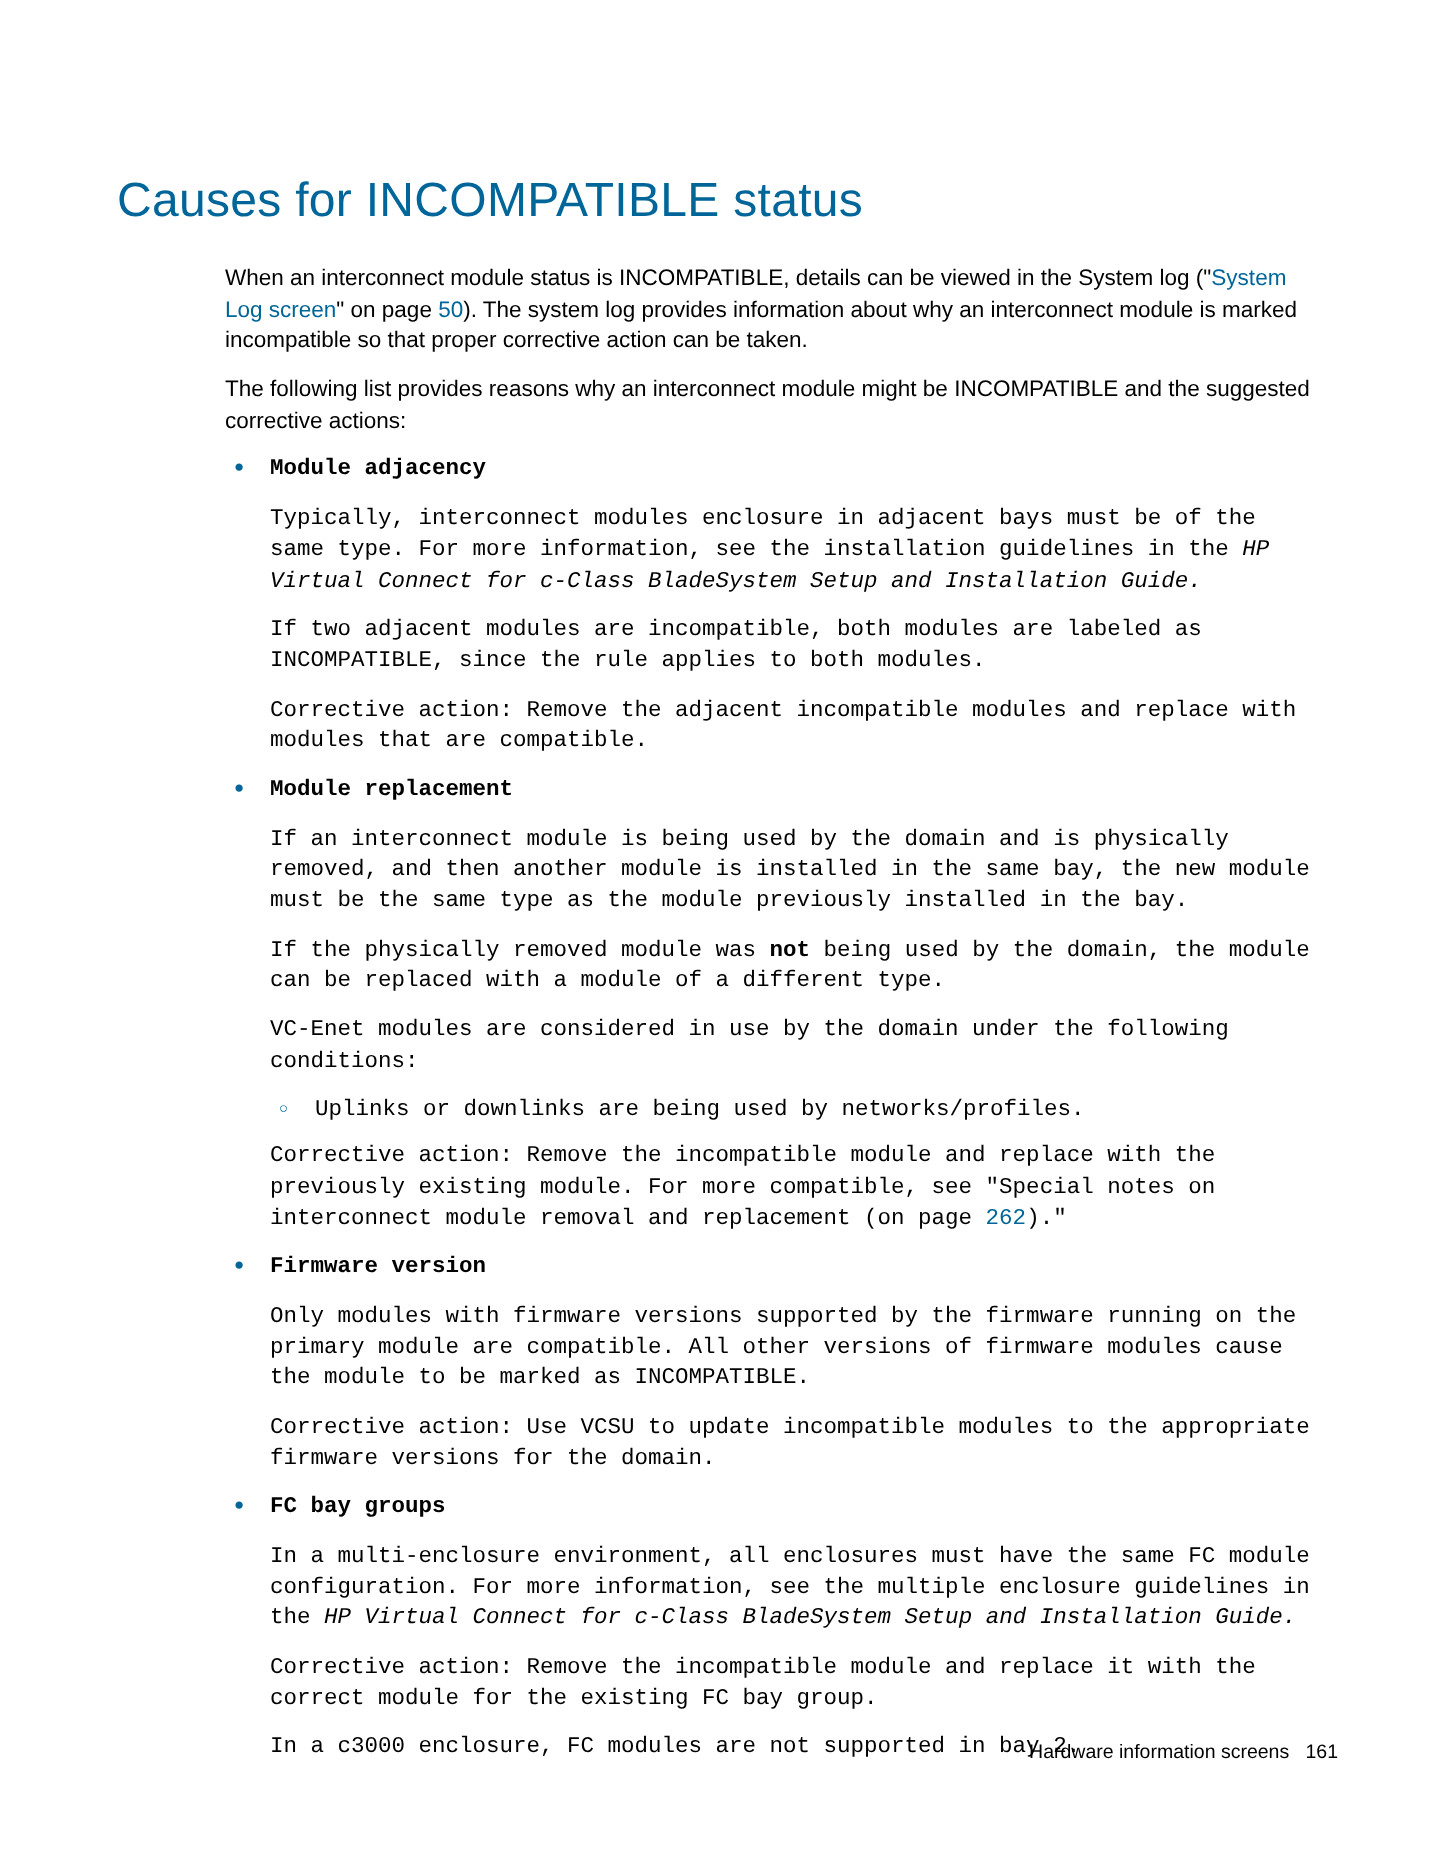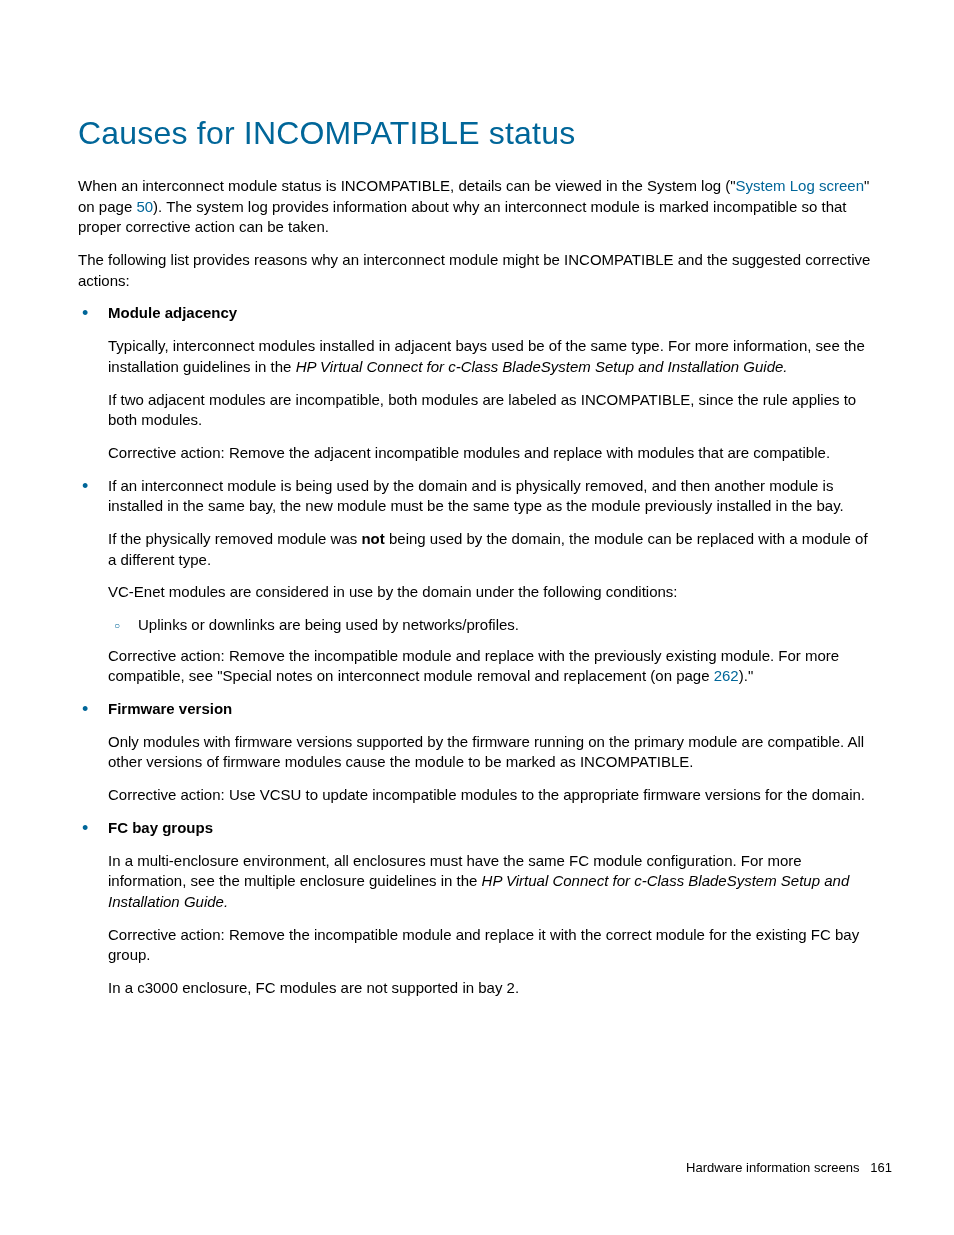--- a/index.html
+++ b/index.html
@@ -28,6 +28,7 @@
     letter-spacing: 0.2px;
   }
   .body-block {
+    margin-left: 72px;
     font-size: 15px;
     line-height: 1.38;
   }

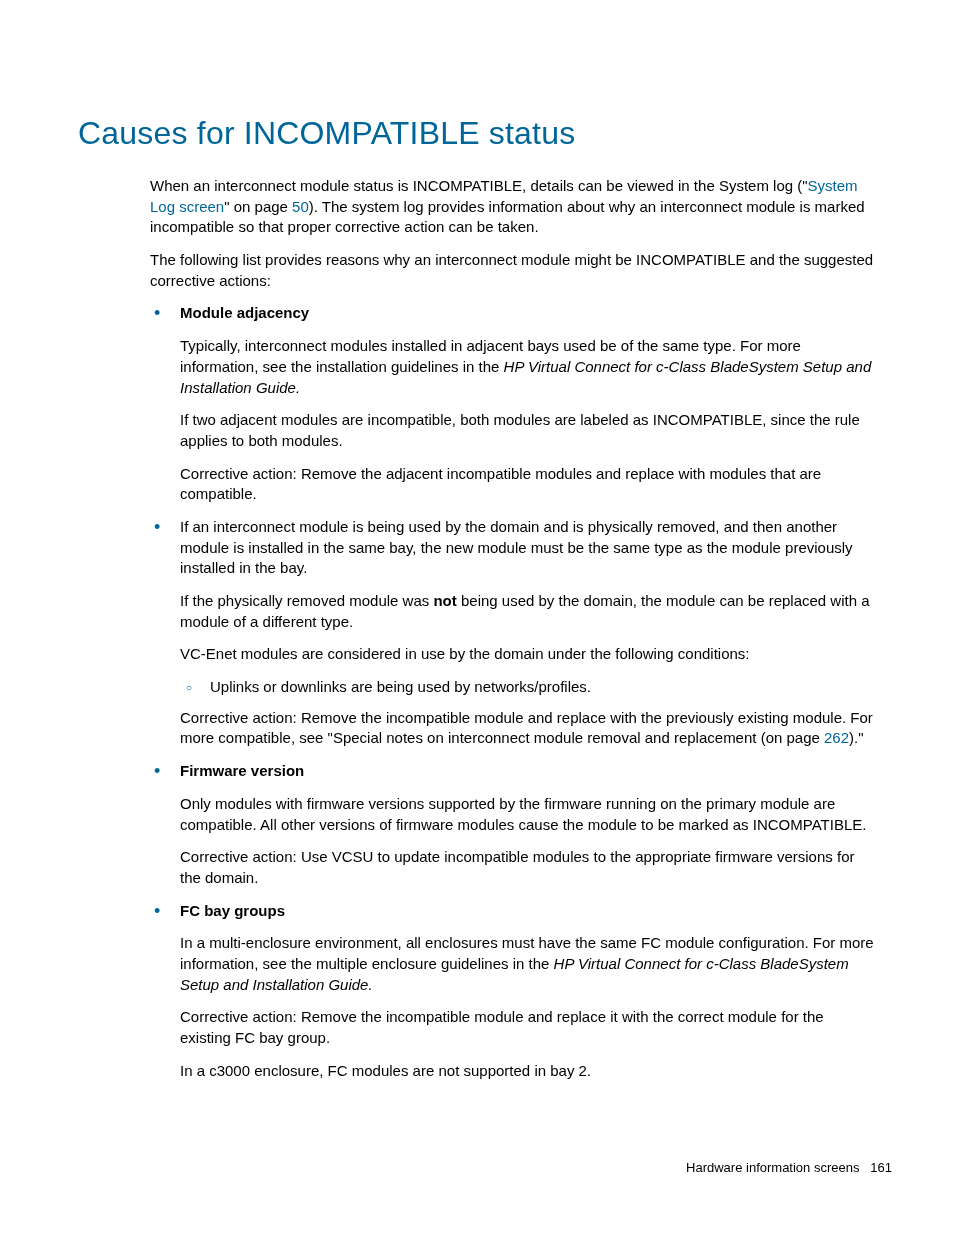--- a/index.html
+++ b/index.html
@@ -38,6 +38,7 @@
     list-style: none;
     padding: 0;
     margin: 0;
+    font-family: Liberation Mono, monospace;
   }
   ul.l1 > li {
     position: relative;

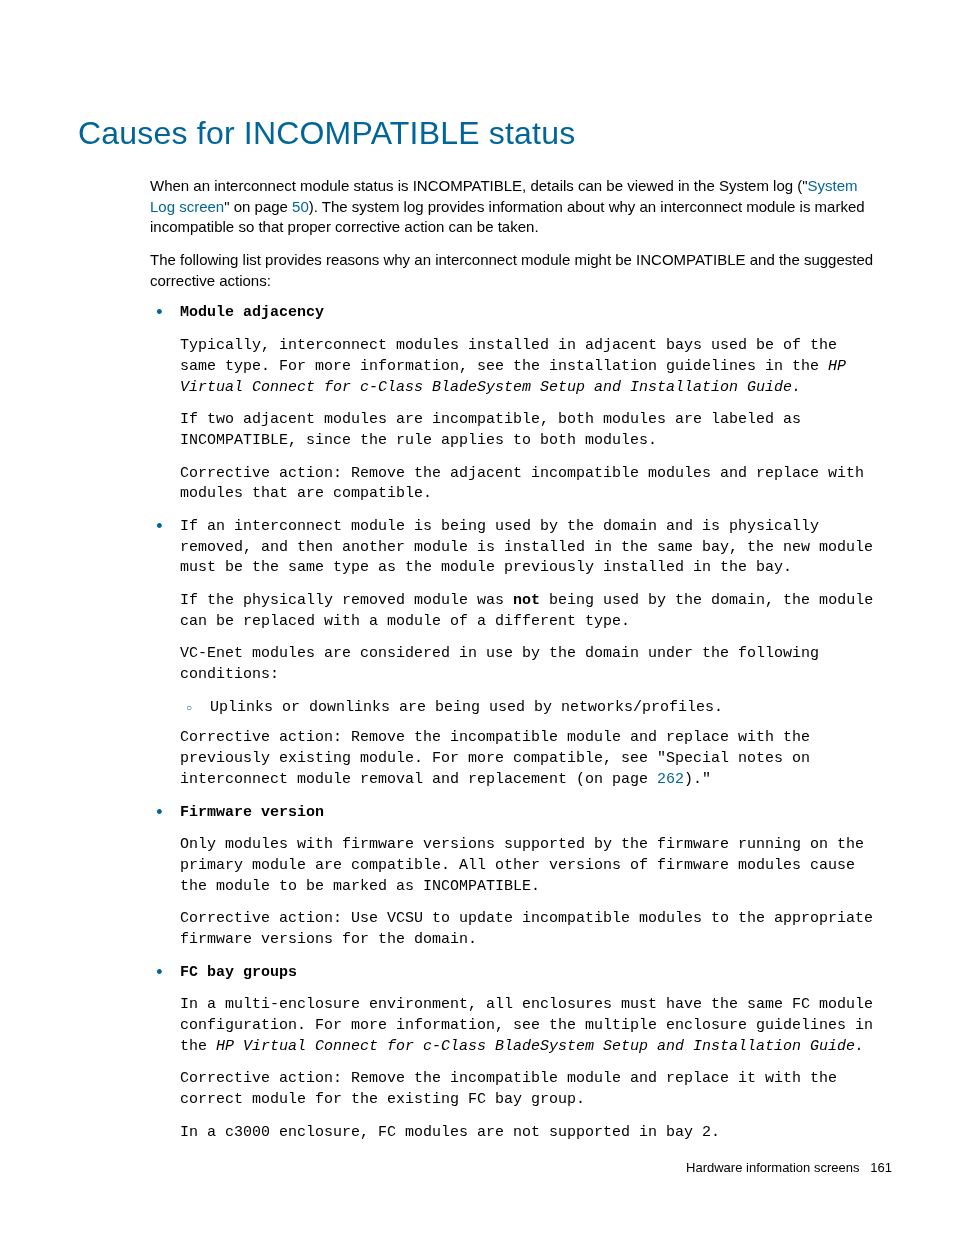--- a/index.html
+++ b/index.html
@@ -101,7 +101,7 @@
       <li>
         <p class="bold">Module adjacency</p>
         <p>
-          <span>Typically, interconnect modules installed in adjacent bays used be of the same type. For more information, see the installation guidelines in the </span><span class="italic">HP Virtual Connect for c-Class BladeSystem Setup and Installation Guide.</span><span></span>
+          <span>Typically, interconnect modules enclosure in adjacent bays must be of the same type. For more information, see the installation guidelines in the </span><span class="italic">HP Virtual Connect for c-Class BladeSystem Setup and Installation Guide.</span><span></span>
         </p>
         <p>If two adjacent modules are incompatible, both modules are labeled as INCOMPATIBLE, since the rule applies to both modules.</p>
         <p>Corrective action: Remove the adjacent incompatible modules and replace with modules that are compatible.</p>

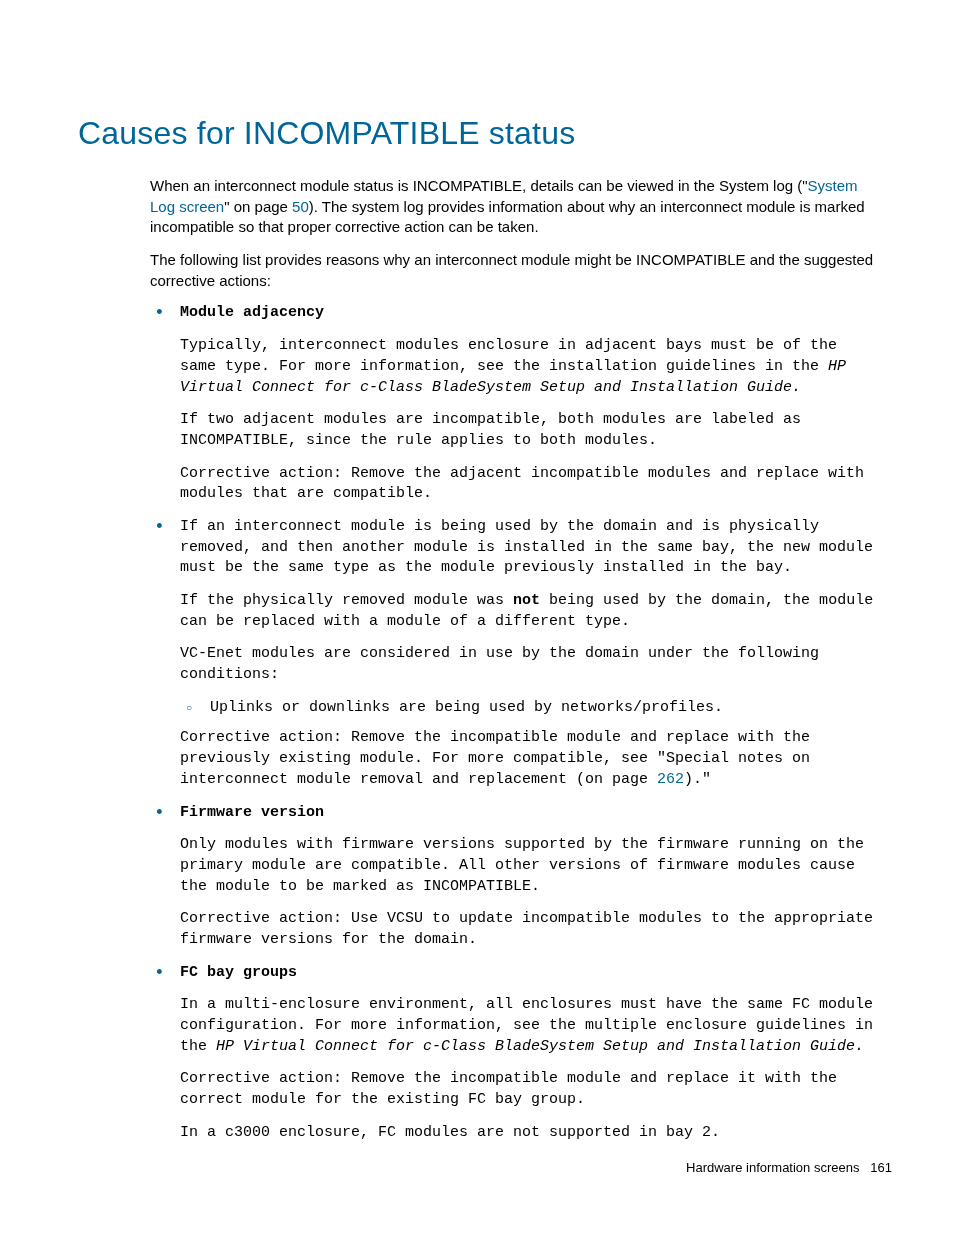--- a/index.html
+++ b/index.html
@@ -108,6 +108,7 @@
       </li>
 
       <li>
+        <p class="bold">Module replacement</p>
         <p>If an interconnect module is being used by the domain and is physically removed, and then another module is installed in the same bay, the new module must be the same type as the module previously installed in the bay.</p>
         <p>
           <span>If the physically removed module was </span><span class="bold">not</span><span> being used by the domain, the module can be replaced with a module of a different type.</span>

